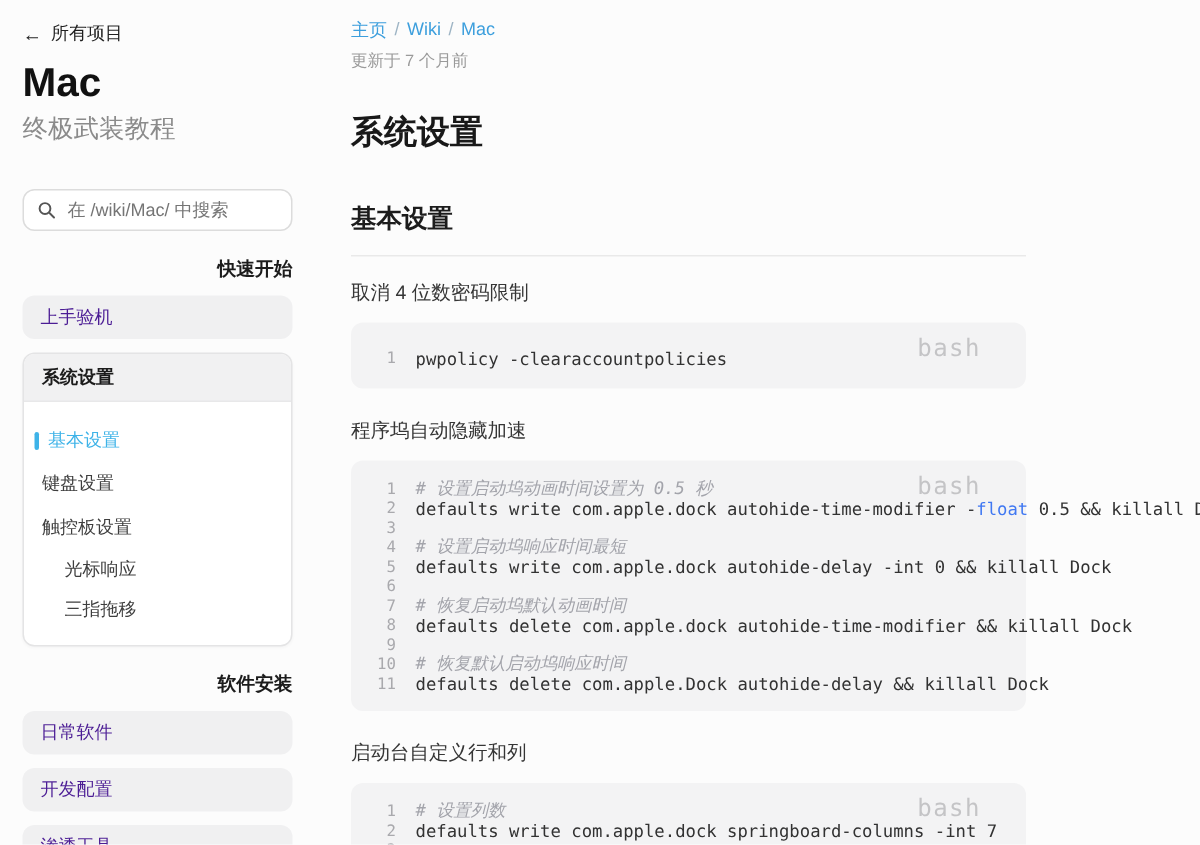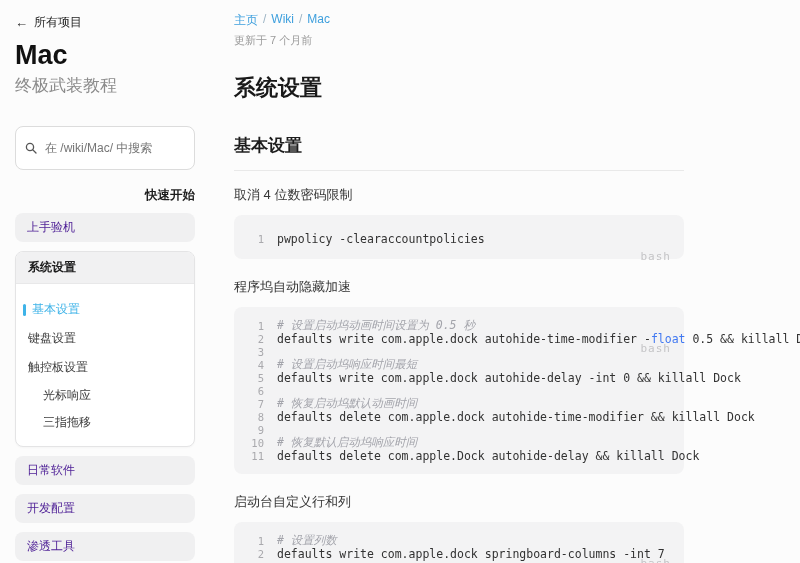--- a/index.html
+++ b/index.html
@@ -17,7 +17,7 @@
   .back-arrow { font-size:13px; }
   .side-title { font-size:27px; font-weight:800; margin:9px 0 3px; color:#111; }
   .side-sub { font-size:17px; color:#8b8b8b; }
-  .searchbox { margin-top:29px; height:44px; border:1px solid #dcdcdc; border-radius:8px;
+  .searchbox { margin-top:29px; height:28px; border:1px solid #dcdcdc; border-radius:8px;
     background:#fff; display:flex; align-items:center; padding:0 9px; gap:6px; }
   .searchbox svg { flex:none; }
   .searchbox input { border:none; outline:none; background:transparent; width:100%;

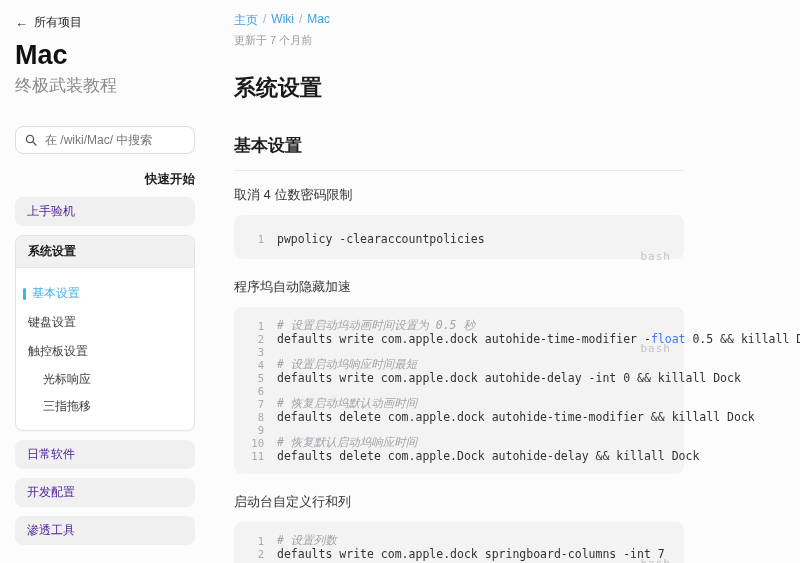--- a/index.html
+++ b/index.html
@@ -50,8 +50,8 @@
     padding:12px 14px 12px 12px; margin-bottom:19px;
     font-family:"DejaVu Sans Mono","Liberation Mono",monospace; font-size:11.5px; }
   .codeblock.single { padding-top:17px; padding-bottom:14px; }
-  .lang { position:absolute; top:7px; right:13px; font-size:11px; color:#c4c4c6;
-    letter-spacing:1px; font-family:"DejaVu Sans Mono",monospace;margin-top:28px; }
+  .lang { position:absolute; top:7px; right:30px; font-size:16px; color:#c4c4c6;
+    letter-spacing:1px; font-family:"DejaVu Sans Mono",monospace; }
   .cl { display:flex; align-items:center; height:13px; }
   .ln { flex:none; width:18px; text-align:right; margin-right:13px; color:#a9a9ad;
     font-size:10.5px; }

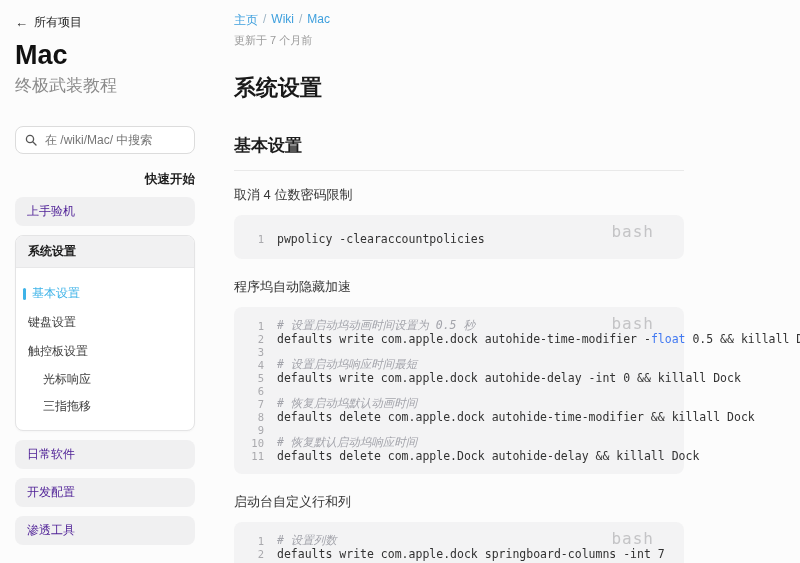--- a/index.html
+++ b/index.html
@@ -99,6 +99,7 @@
     </div>
   </div>
 
+  <div class="sec-label">软件安装</div>
   <div class="side-box">日常软件</div>
   <div class="side-box">开发配置</div>
   <div class="side-box">渗透工具</div>

